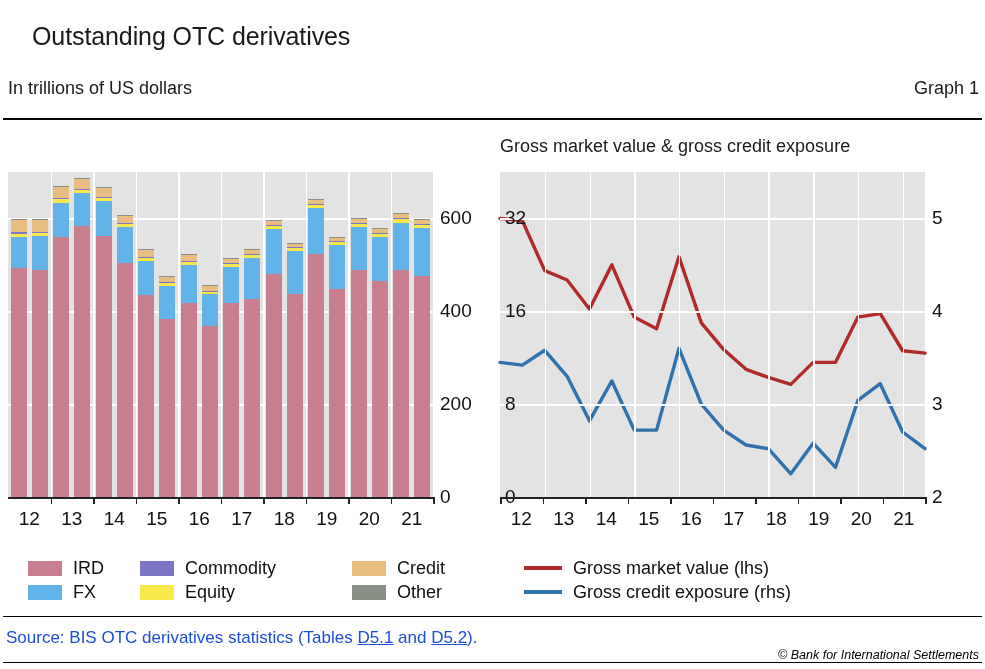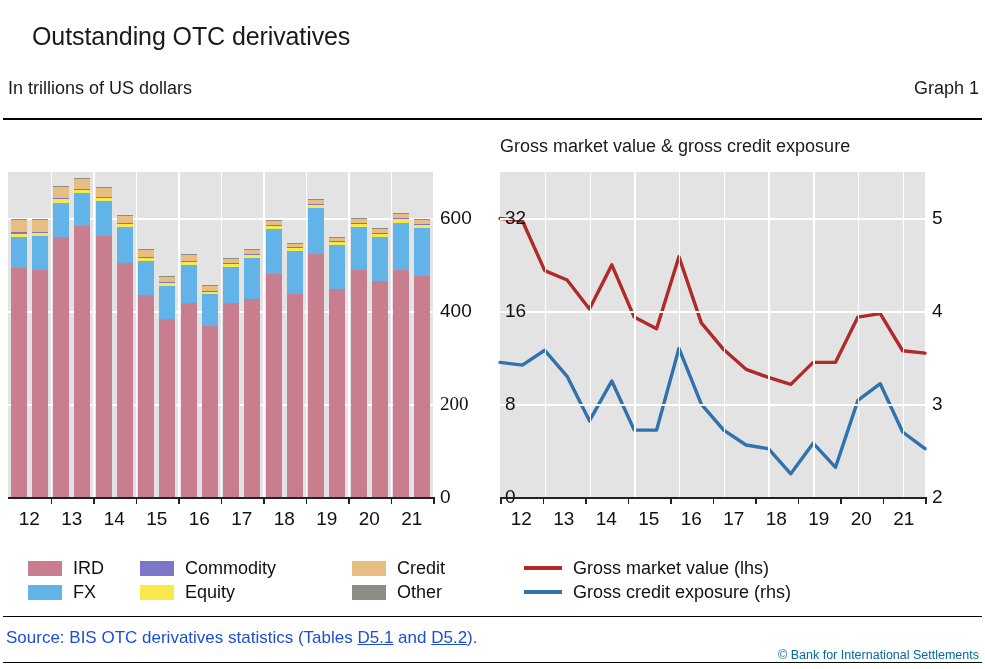--- a/index.html
+++ b/index.html
@@ -314,7 +314,7 @@
   </div>
   <div id="yaxis-left">
       <div class="ylab ylab-right" style="top: 497px;">0</div>
-      <div class="ylab ylab-right" style="top: 404.1px; font-family: Liberation Serif, serif;">200</div>
+      <div class="ylab ylab-right" style="top: 404.1px;">200</div>
       <div class="ylab ylab-right" style="top: 311.3px;">400</div>
       <div class="ylab ylab-right" style="top: 218.4px;">600</div>
     </div>

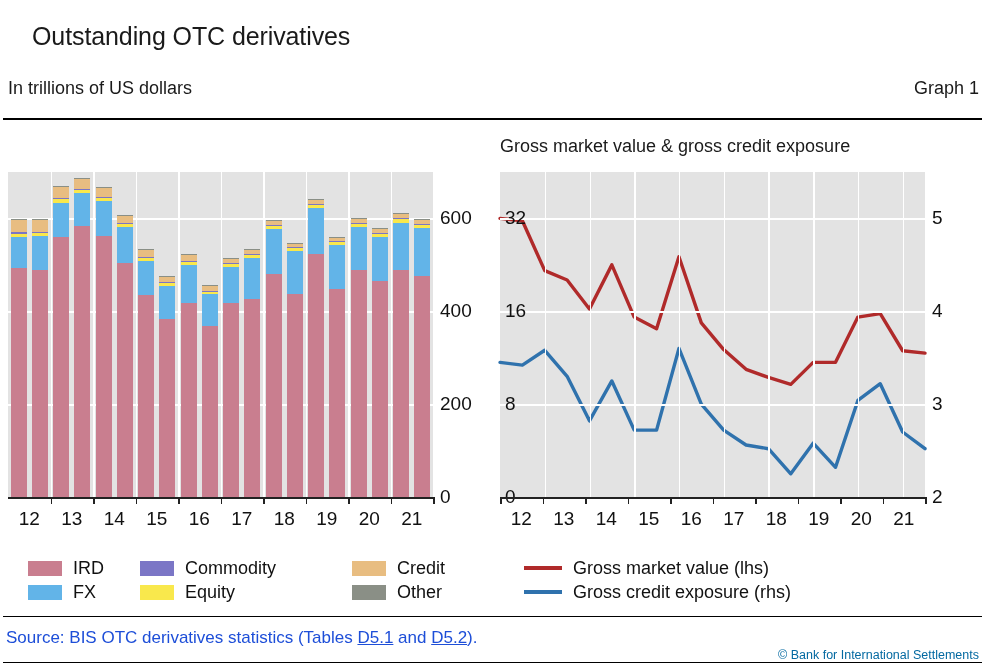--- a/index.html
+++ b/index.html
@@ -117,7 +117,7 @@
   .source .lnk { text-decoration: underline; }
   .copyright {
     position: absolute; right: 6px; top: 648px;
-    font-size: 12.5px; color: #0369a1;
+    font-size: 12.5px; color: #000000; font-style: italic;
   }
   svg { display: block; overflow: visible; }
 </style>

